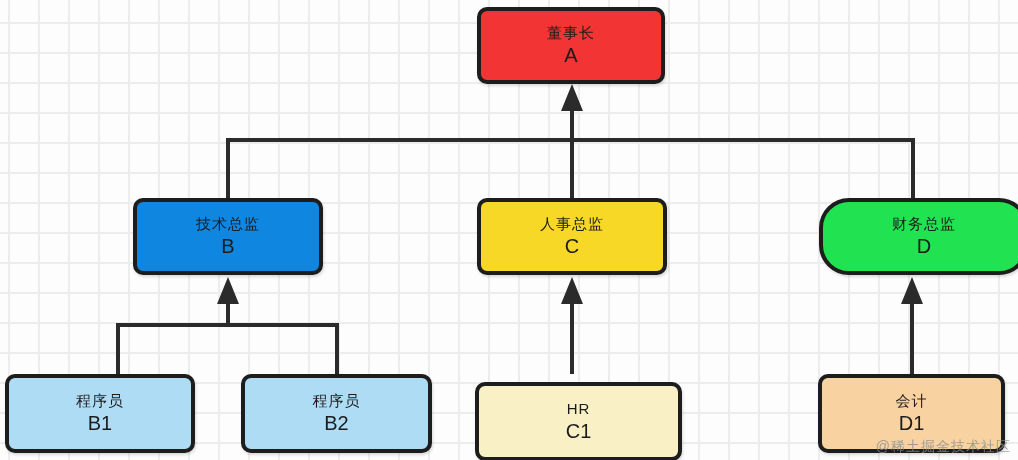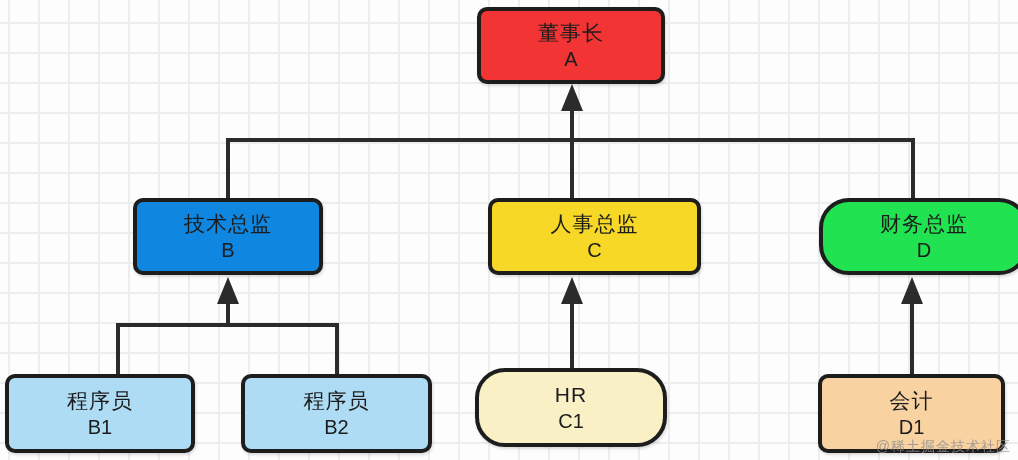--- a/index.html
+++ b/index.html
@@ -52,7 +52,7 @@
     color: #1c1c1c;
   }
   .node-title {
-    font-size: 21px;
+    font-size: 15px;
     line-height: 1.35;
     letter-spacing: 1px;
     white-space: nowrap;

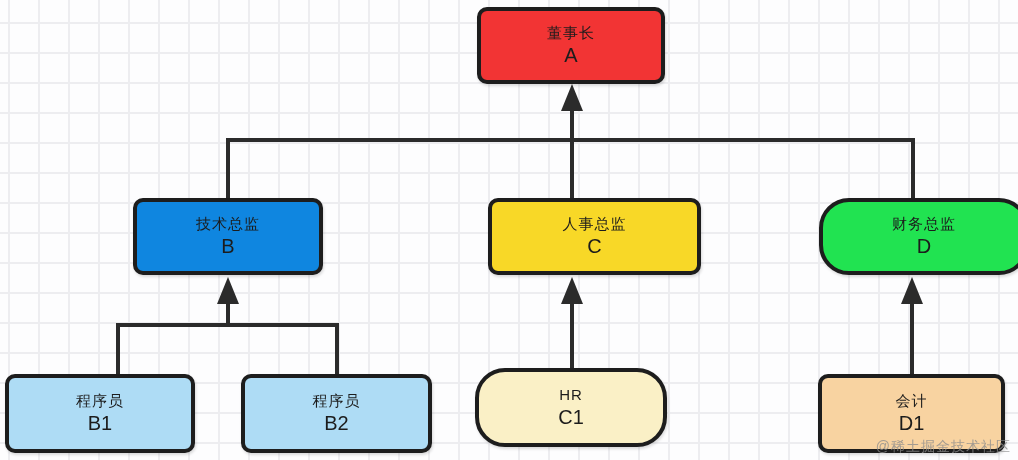--- a/index.html
+++ b/index.html
@@ -64,7 +64,7 @@
   
   .pos-a  { left: 477px; top: 7px;   width: 188px; height: 77px; }
   .pos-b  { left: 133px; top: 198px; width: 190px; height: 77px; text-align: center; }
-  .pos-c  { left: 488px; top: 198px; width: 213px; height: 77px; }
+  .pos-c  { left: 477px; top: 198px; width: 190px; height: 77px; }
   .pos-d  { left: 819px; top: 198px; width: 210px; height: 77px; border-radius: 30px; }
   .pos-b1 { left: 5px;   top: 374px; width: 190px; height: 79px; }
   .pos-b2 { left: 241px; top: 374px; width: 191px; height: 79px; }

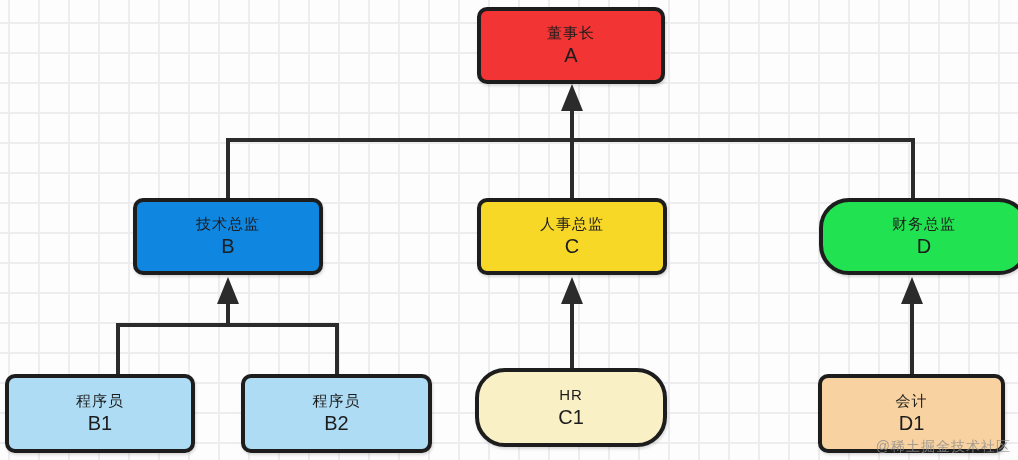--- a/index.html
+++ b/index.html
@@ -68,7 +68,7 @@
   .pos-d  { left: 819px; top: 198px; width: 210px; height: 77px; border-radius: 30px; }
   .pos-b1 { left: 5px;   top: 374px; width: 190px; height: 79px; }
   .pos-b2 { left: 241px; top: 374px; width: 191px; height: 79px; }
-  .pos-c1 { left: 475px; top: 368px; width: 192px; height: 79px; border-radius: 30px; }
+  .pos-c1 { left: 475px; top: 382px; width: 207px; height: 79px; }
   .pos-d1 { left: 818px; top: 374px; width: 187px; height: 79px; }
   .watermark {
     position: absolute;

